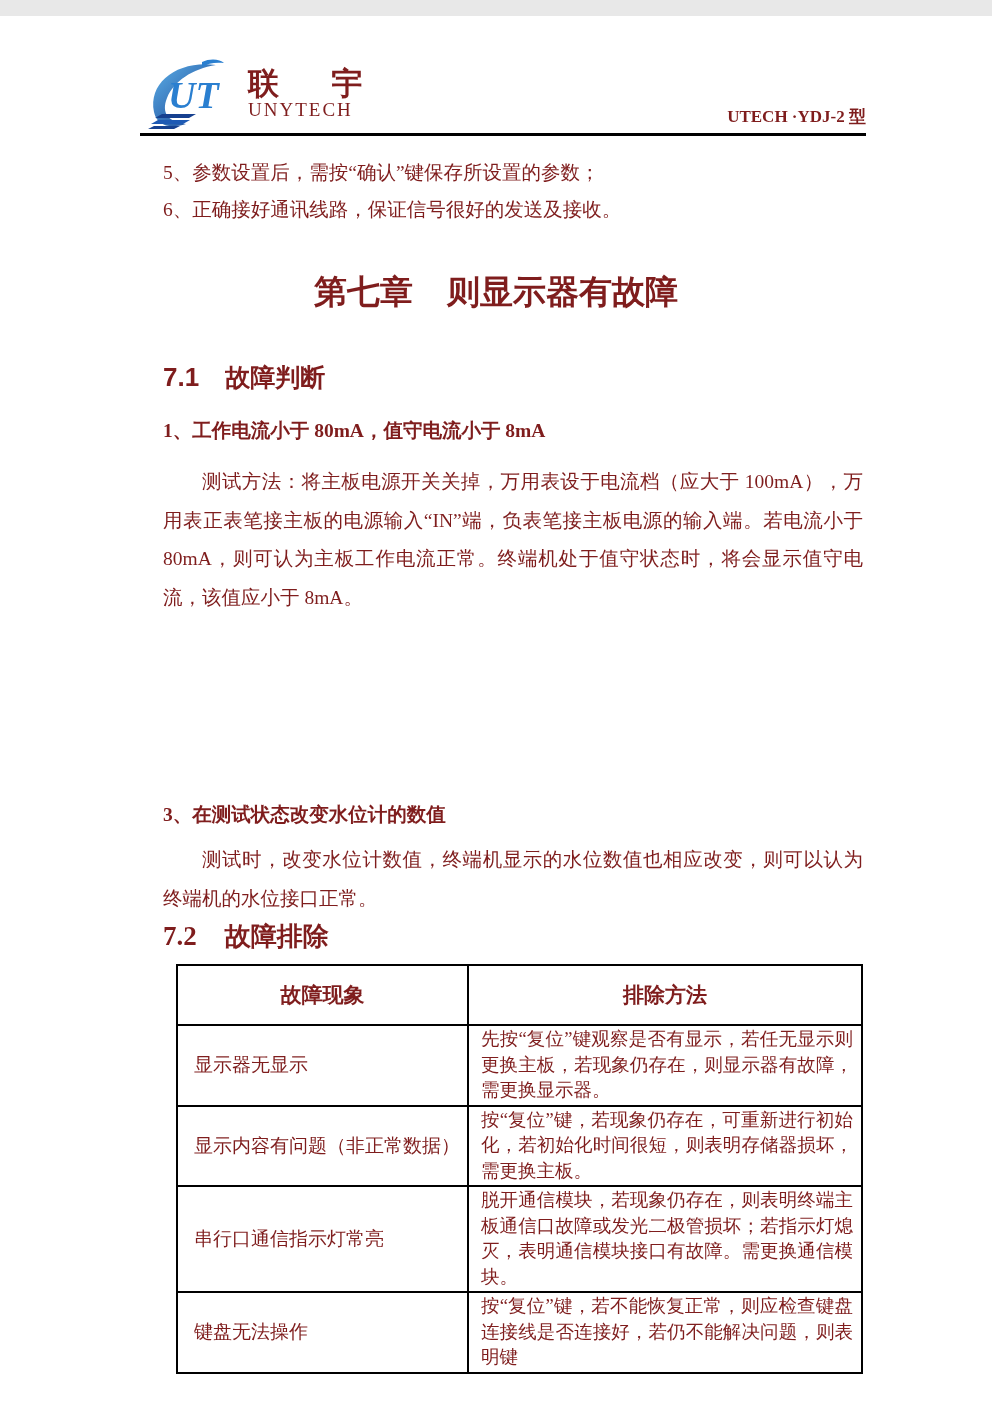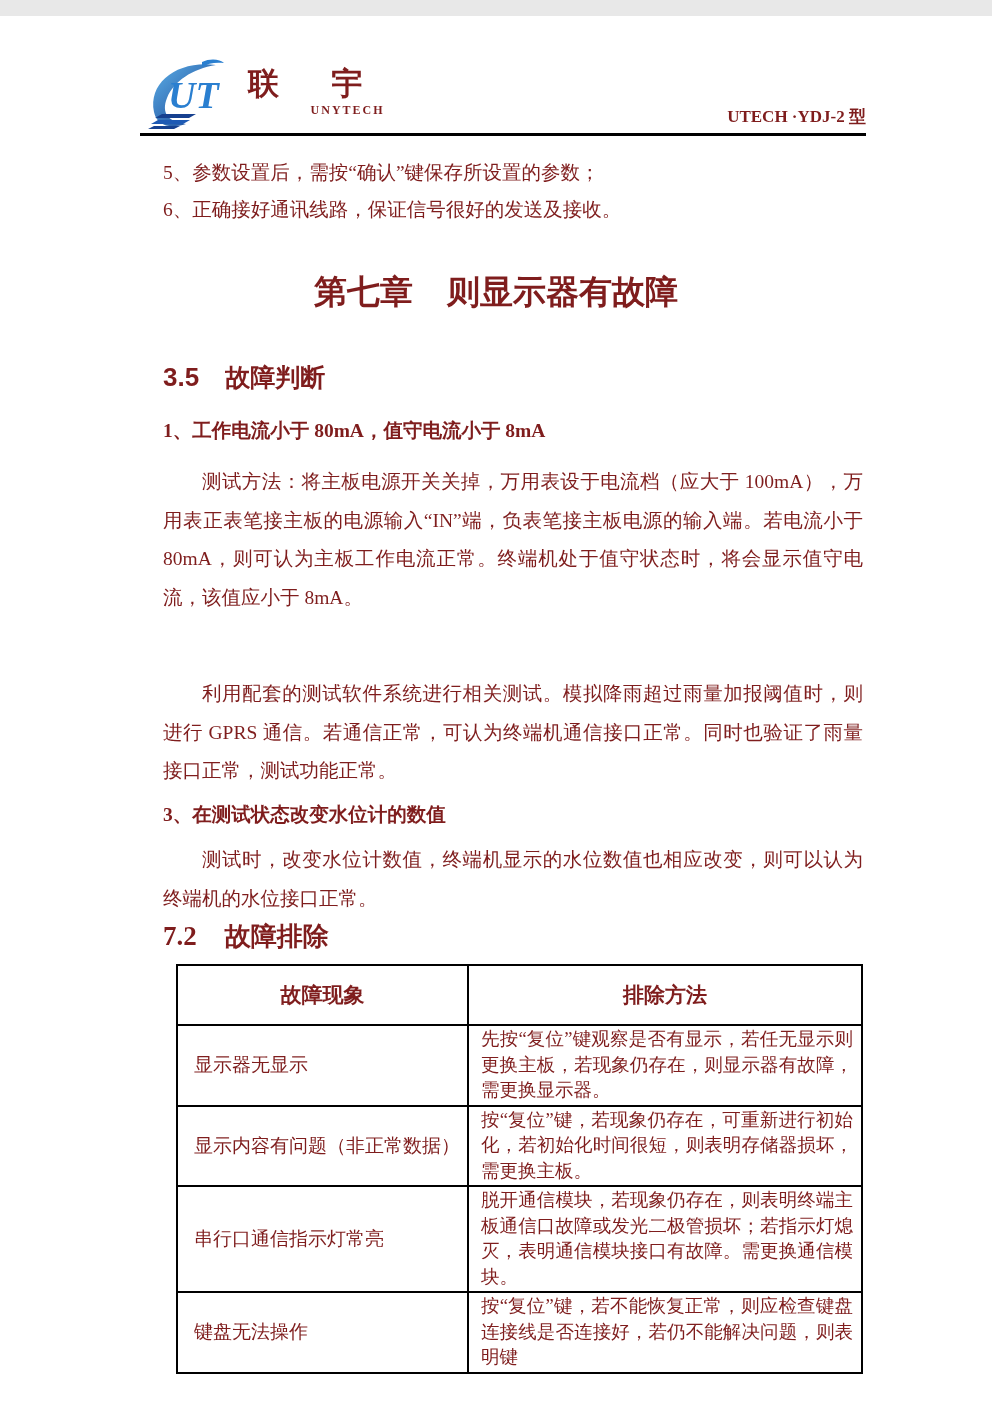--- a/index.html
+++ b/index.html
@@ -13,7 +13,7 @@
   .logo svg{display:block;}
   .logo-text{margin-left:4px;}
   .logo-cn{font-family:"Liberation Sans","DejaVu Sans",sans-serif;font-weight:bold;font-size:31px;letter-spacing:22px;line-height:34px;white-space:nowrap;}
-  .logo-en{font-weight:bold;font-size:12px;letter-spacing:2px;line-height:18px;text-align:right;}
+  .logo-en{font-weight:normal;font-size:19px;letter-spacing:2px;line-height:18px;}
   .model{font-weight:bold;font-size:17px;padding-bottom:2px;white-space:nowrap;}
   .header-rule{position:absolute;left:140px;top:117px;width:726px;height:3px;background:#000;}
   

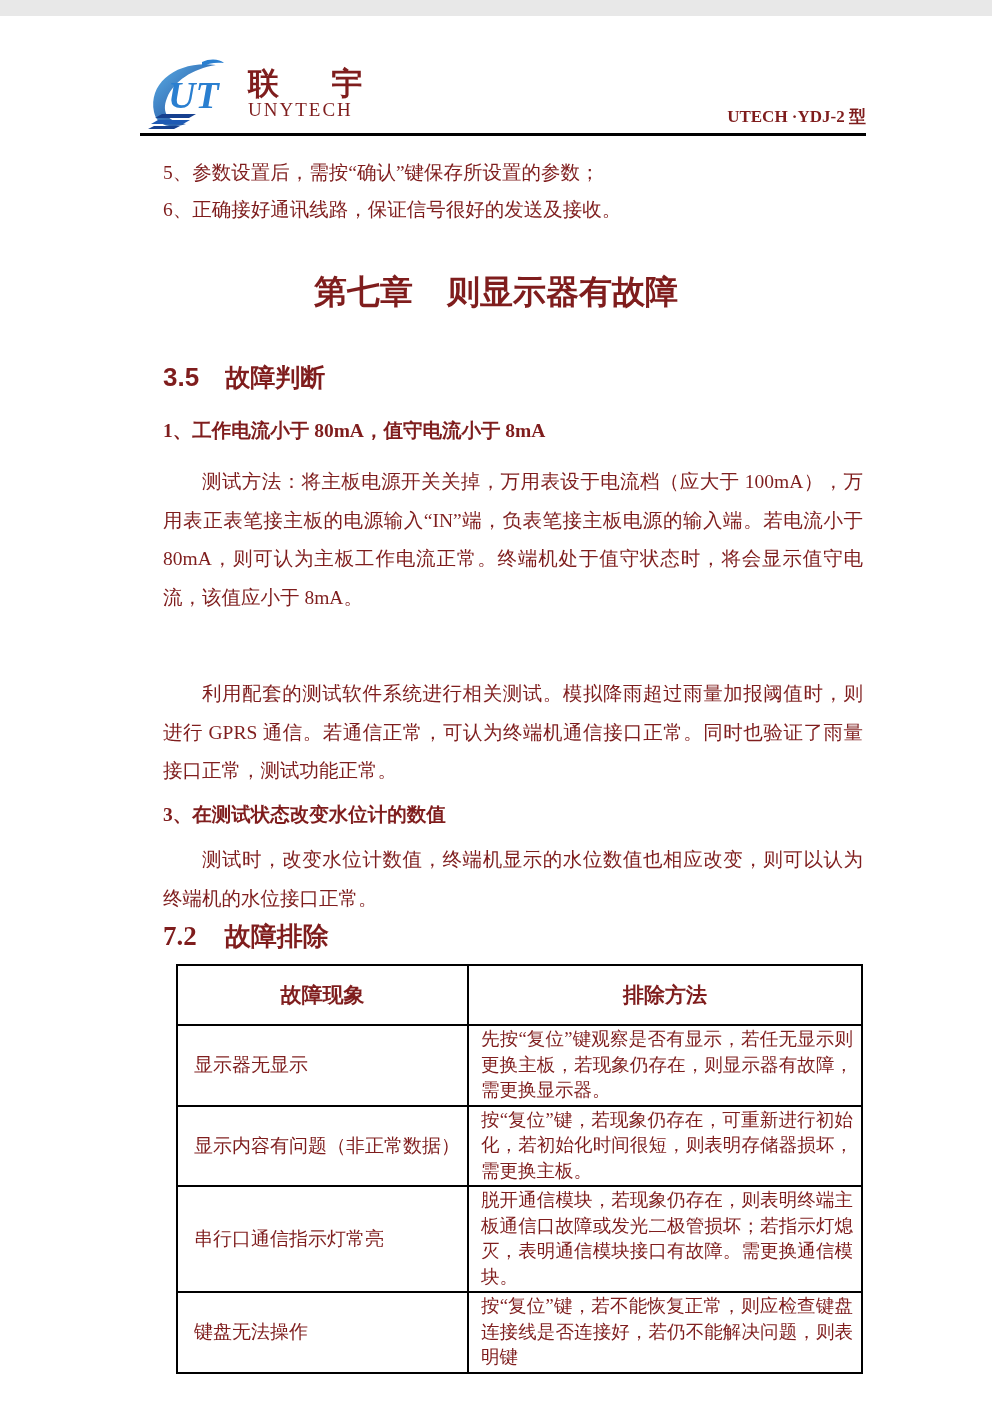--- a/index.html
+++ b/index.html
@@ -86,7 +86,7 @@
   </div>
 
   <div class="sec sec71">
-    <span class="num">3.5</span><span class="ttl">故障判断</span>
+    <span class="num">7.1</span><span class="ttl">故障判断</span>
   </div>
 
   <div class="subhead" style="top:401px">1、工作电流小于 80mA，值守电流小于 8mA</div>

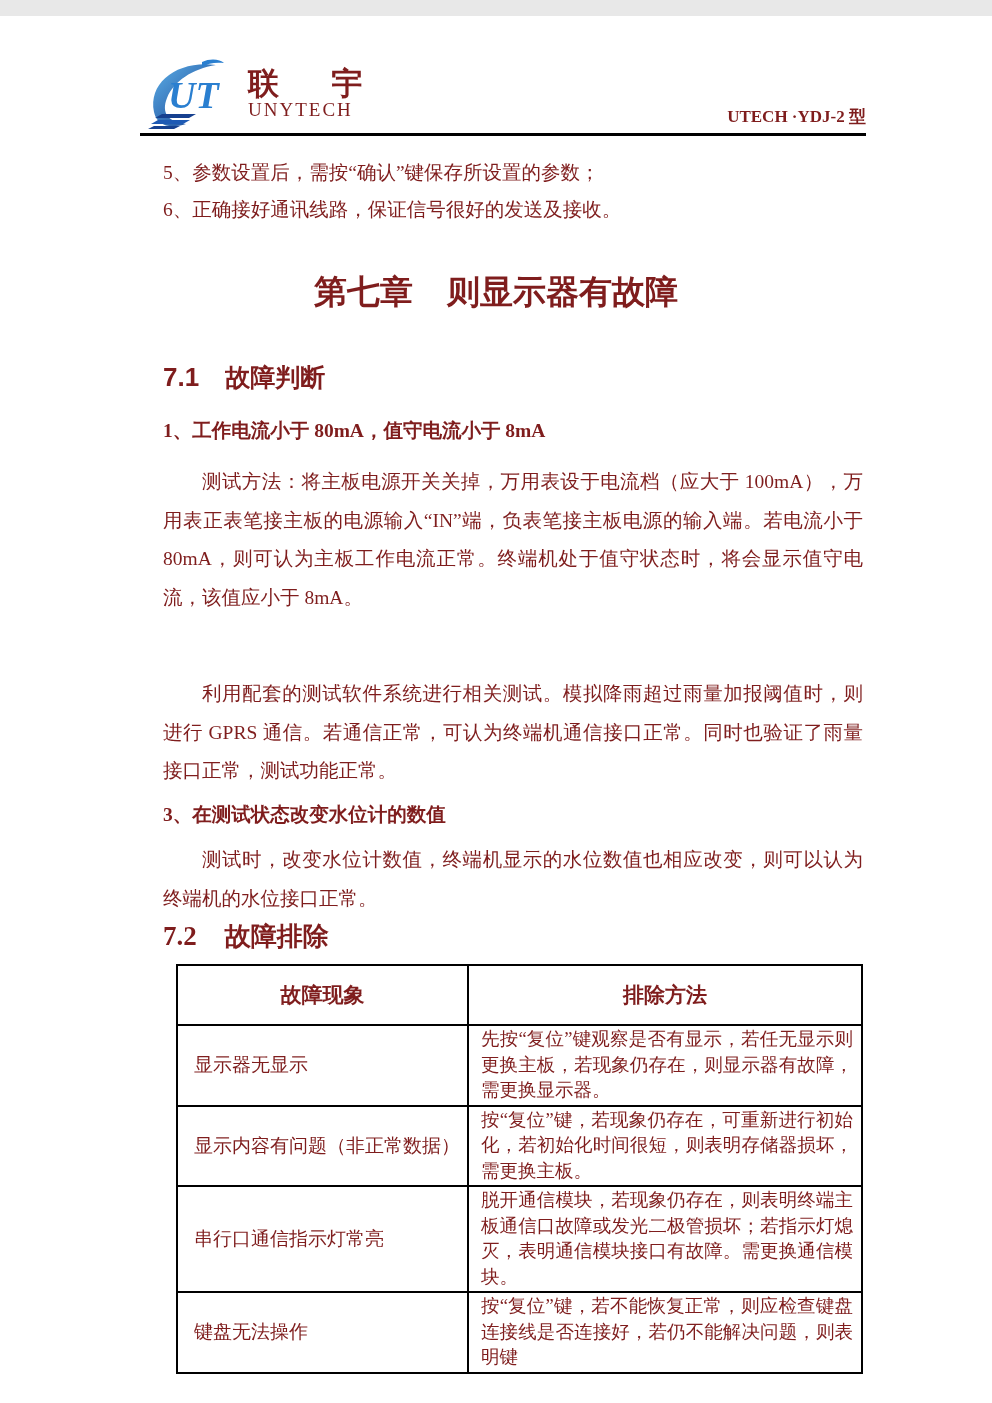--- a/index.html
+++ b/index.html
@@ -92,7 +92,6 @@
   <div class="subhead" style="top:401px">1、工作电流小于 80mA，值守电流小于 8mA</div>
   <div class="para" style="top:447px">测试方法：将主板电源开关关掉，万用表设于电流档（应大于 100mA），万用表正表笔接主板的电源输入“IN”端，负表笔接主板电源的输入端。若电流小于 80mA，则可认为主板工作电流正常。终端机处于值守状态时，将会显示值守电流，该值应小于 8mA。</div>
 
-  <div class="para" style="top:659px">利用配套的测试软件系统进行相关测试。模拟降雨超过雨量加报阈值时，则进行 GPRS 通信。若通信正常，可认为终端机通信接口正常。同时也验证了雨量接口正常，测试功能正常。</div>
 
   <div class="subhead" style="top:785px">3、在测试状态改变水位计的数值</div>
   <div class="para" style="top:825px">测试时，改变水位计数值，终端机显示的水位数值也相应改变，则可以认为终端机的水位接口正常。</div>

